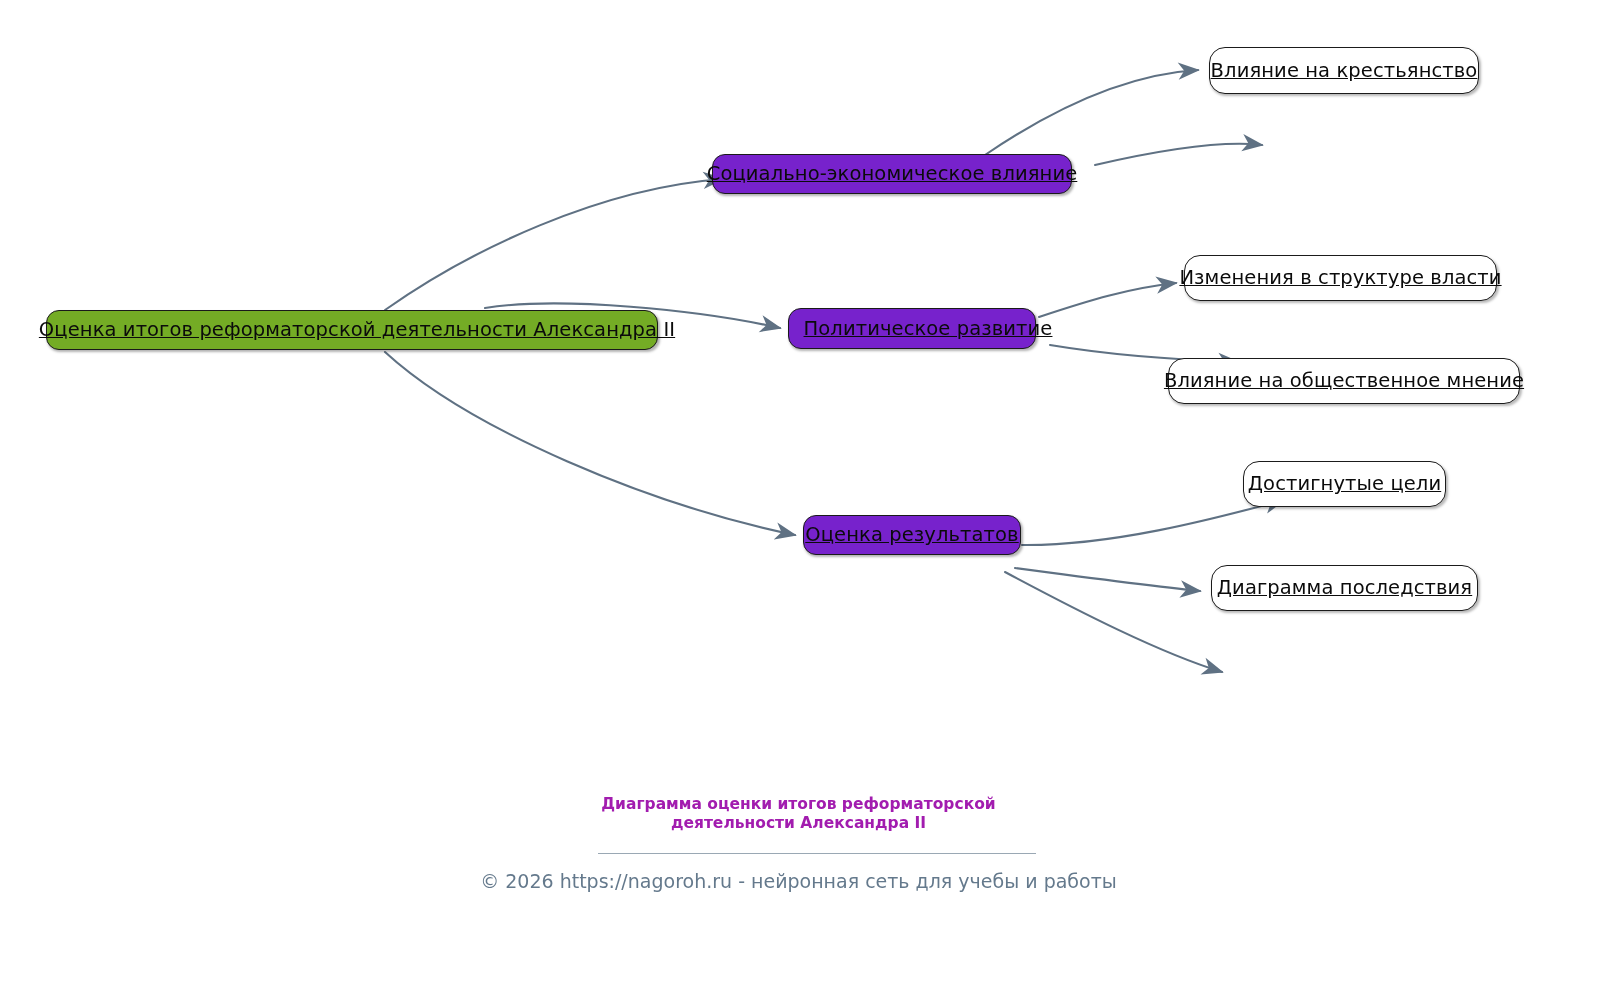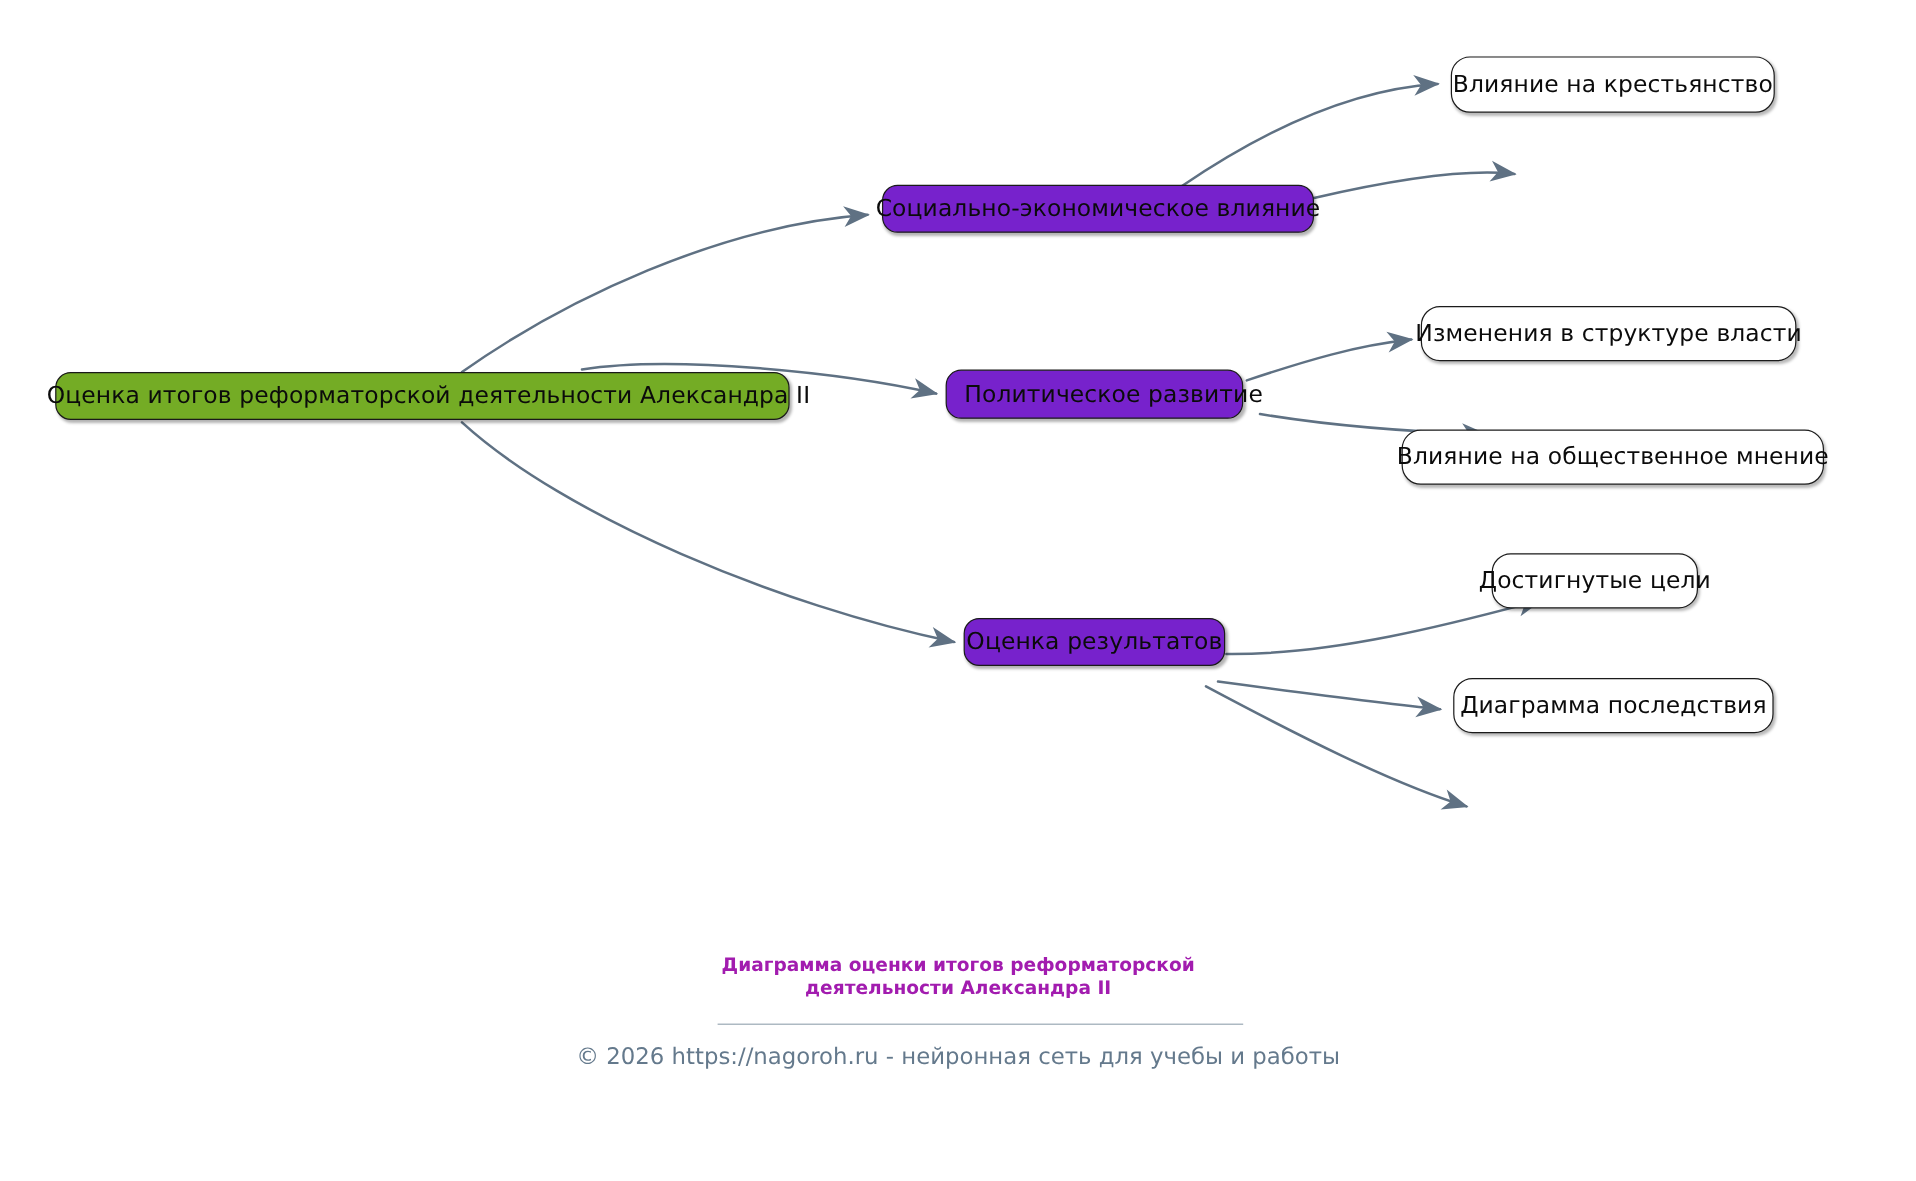--- a/index.html
+++ b/index.html
@@ -43,6 +43,7 @@
     font-size: 19.5px;
     line-height: 1;
     letter-spacing: 0.1px;
+    text-decoration: underline;
   }
 
   .node-root {

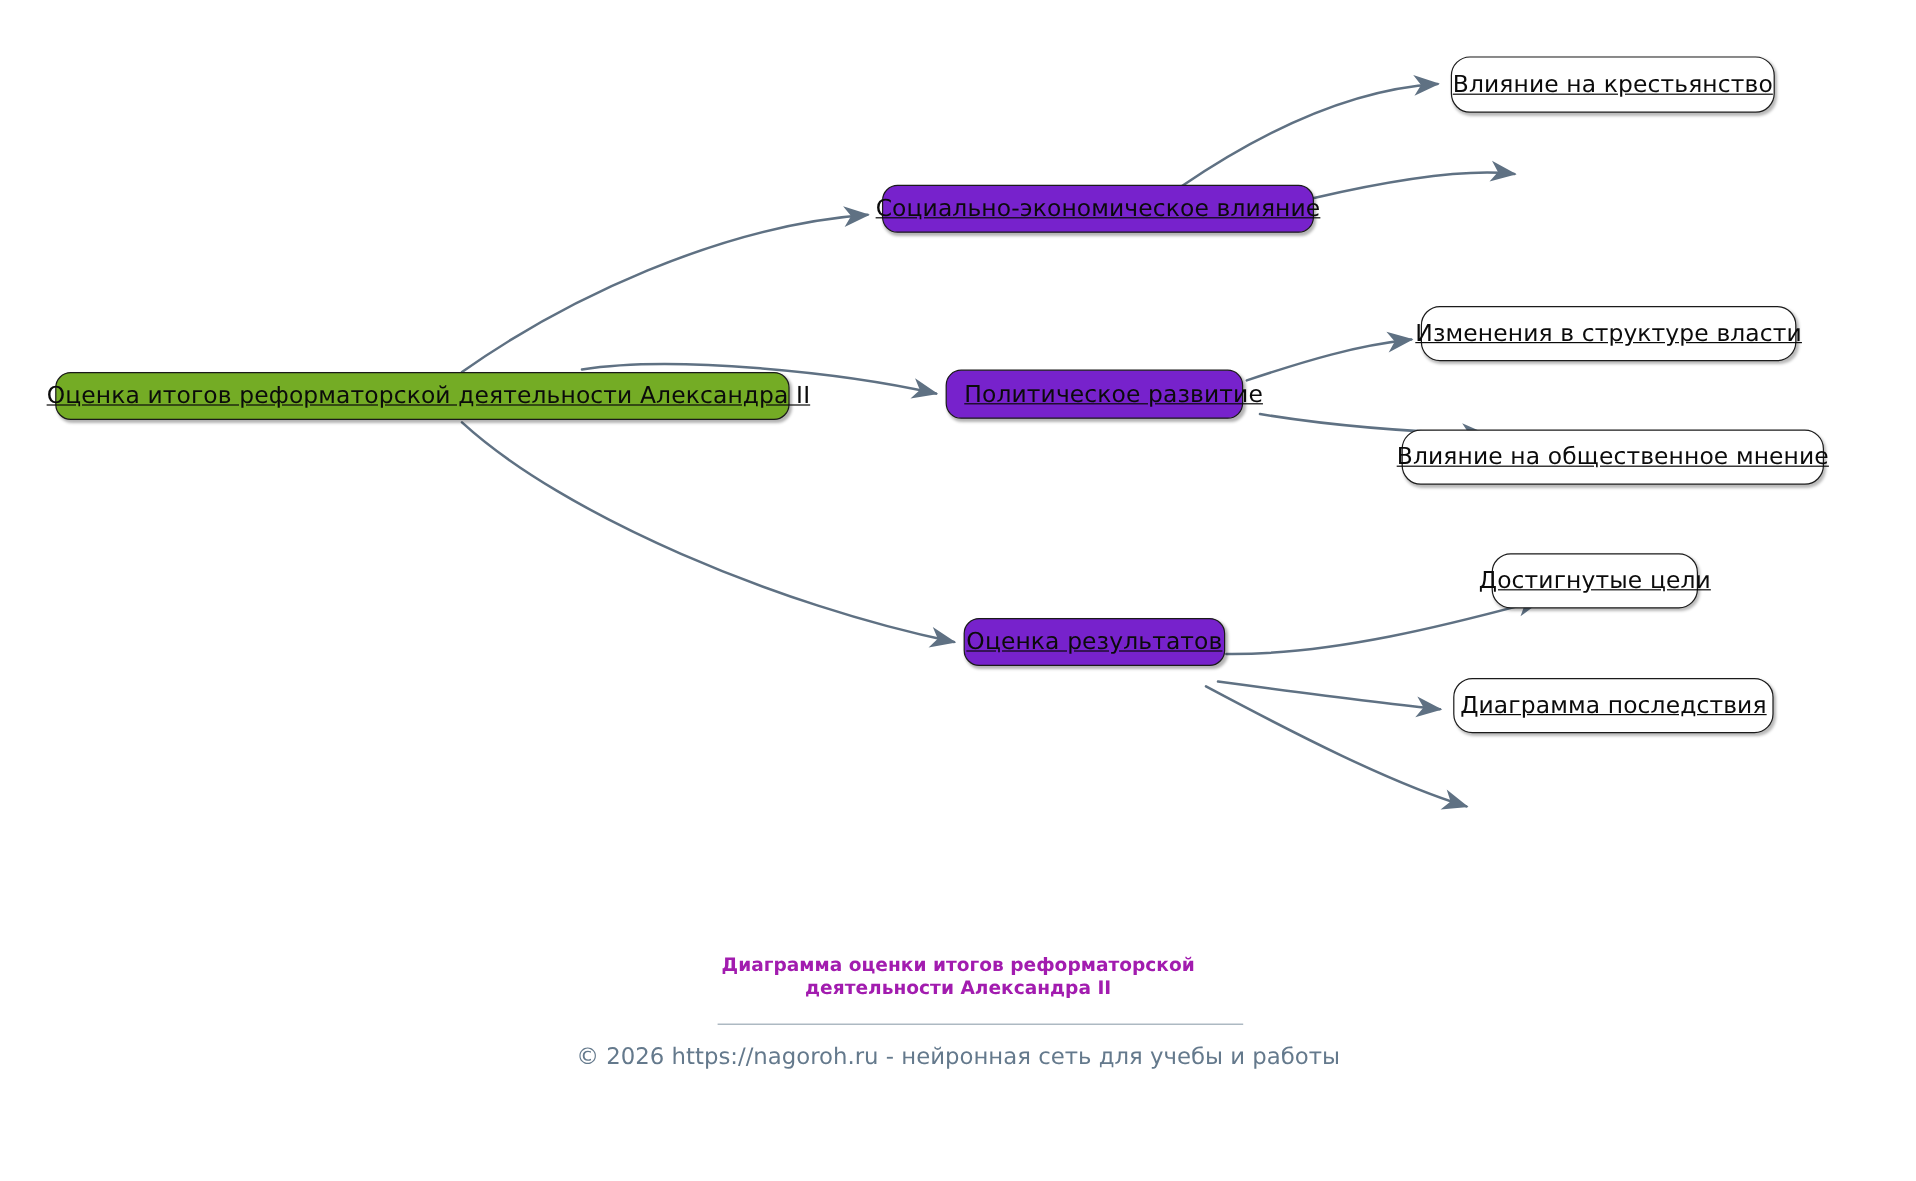--- a/index.html
+++ b/index.html
@@ -136,7 +136,7 @@
     <span>Оценка итогов реформаторской деятельности Александра II</span>
   </div>
 
-  <div class="node node-branch" style="left:735px; top:154px; width:360px; height:40px;">
+  <div class="node node-branch" style="left:712px; top:154px; width:360px; height:40px;">
     <span>Социально-экономическое влияние</span>
   </div>
 

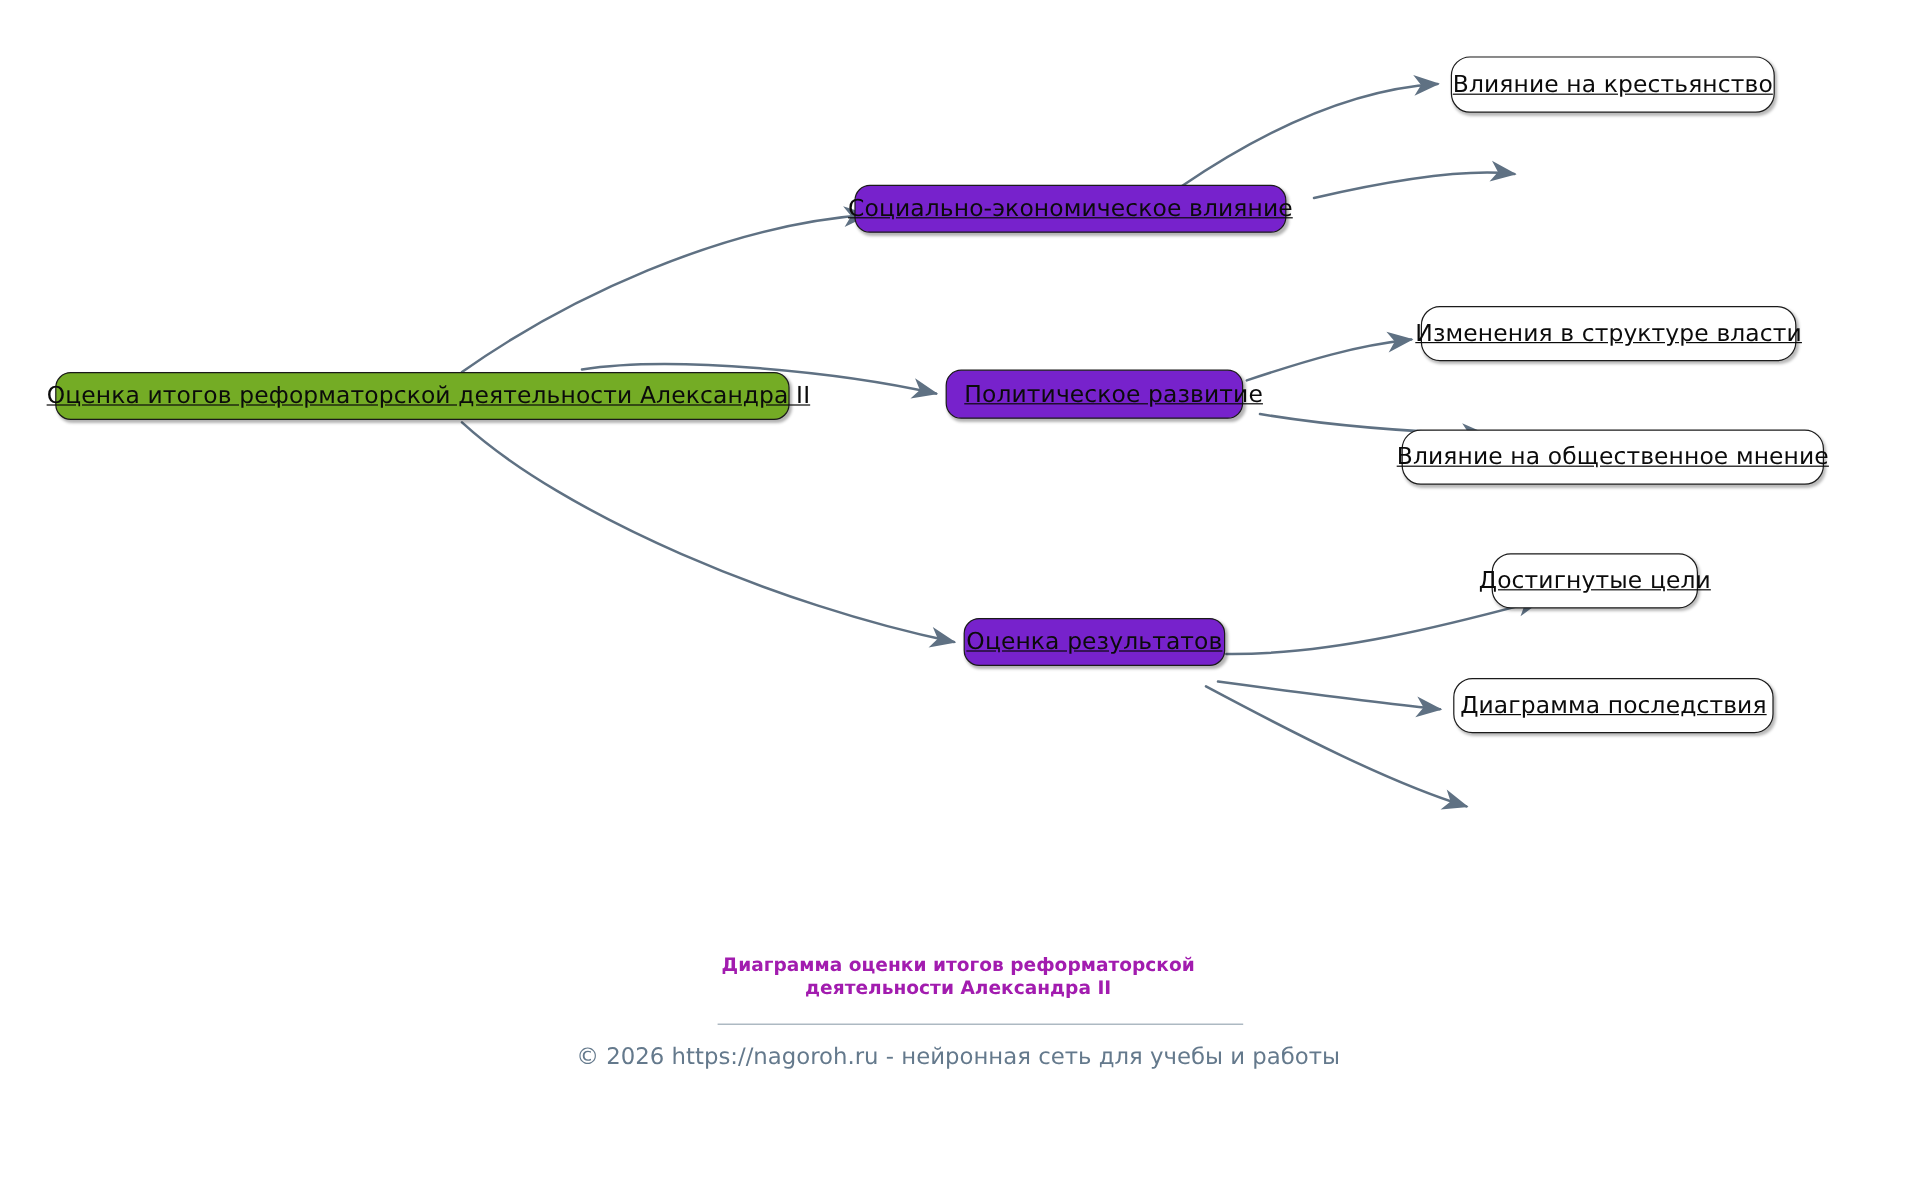--- a/index.html
+++ b/index.html
@@ -161,7 +161,7 @@
     <span>Влияние на общественное мнение</span>
   </div>
 
-  <div class="node node-leaf" style="left:1243px; top:461px; width:172px; height:46px;">
+  <div class="node node-leaf" style="left:1243px; top:461px; width:203px; height:46px;">
     <span>Достигнутые цели</span>
   </div>
 

